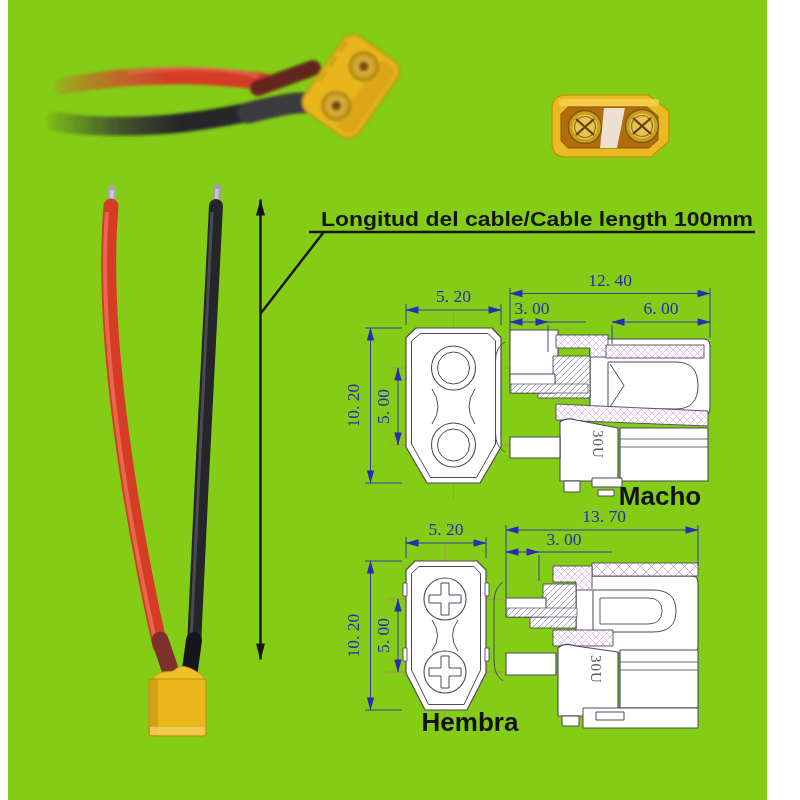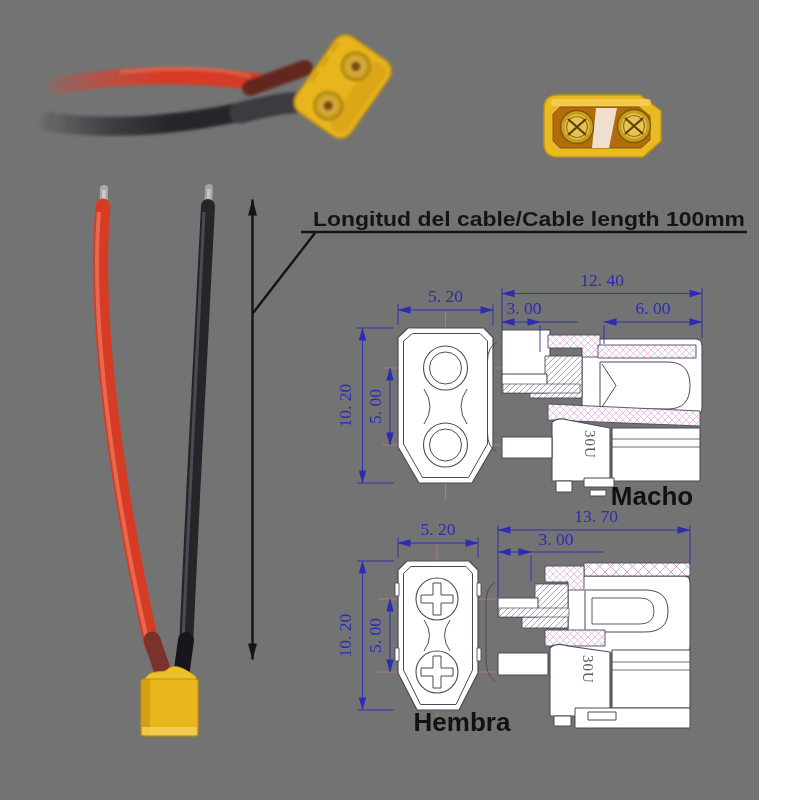--- a/index.html
+++ b/index.html
@@ -3,8 +3,8 @@
 <meta charset="utf-8">
 <style>
   html,body{margin:0;padding:0;background:#ffffff;}
-  .canvas{position:relative;width:759px;height:800px;background:#737373;overflow:hidden;
-          font-family:"Liberation Sans",sans-serif;}
+  .canvas{position:relative;width:759px;height:800px;background:#84cc16;overflow:hidden;
+          font-family:"Liberation Sans",sans-serif;margin-left:8px;}
   svg text{user-select:none;}
   .dim-txt{font-family:"Liberation Serif",serif;font-size:17.5px;fill:#2b2bb5;}
   .part-label{font-family:"Liberation Sans",sans-serif;font-size:26px;font-weight:bold;fill:#111111;}

